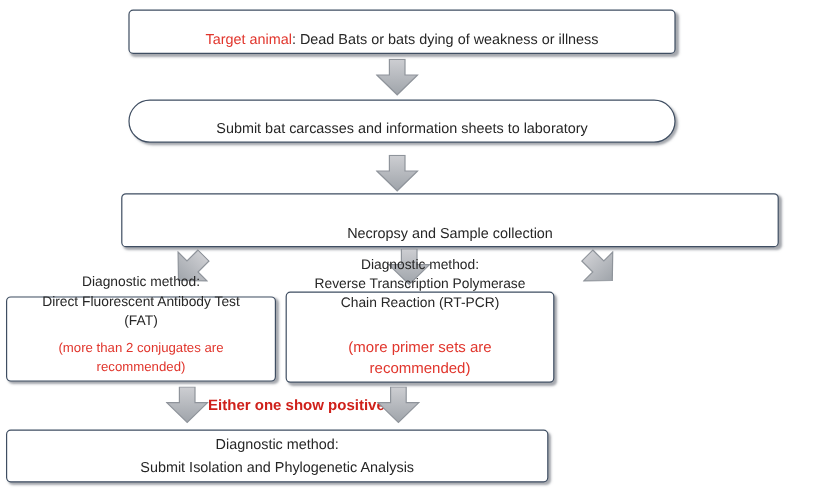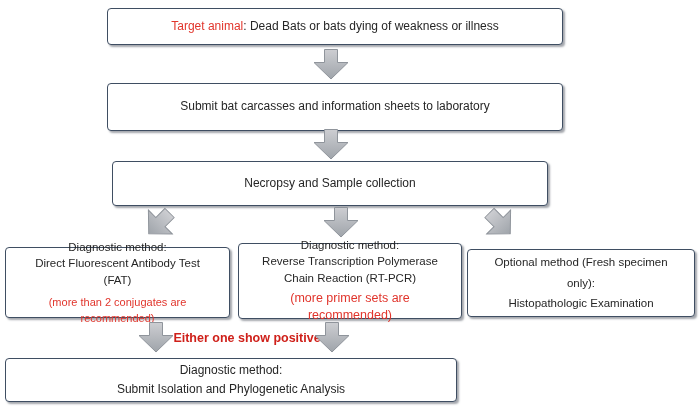--- a/index.html
+++ b/index.html
@@ -18,7 +18,7 @@
     border:1.5px solid var(--border-color);
     border-radius:4px;
     box-shadow:2px 2px 2px rgba(90,95,105,0.55);
-    display:flex;flex-direction:column;align-items:center;justify-content:center;
+    display:flex;flex-direction:column;align-items:center;justify-content:flex-end;
     text-align:center;
     font-size:12px;line-height:1.45;
     box-sizing:border-box;

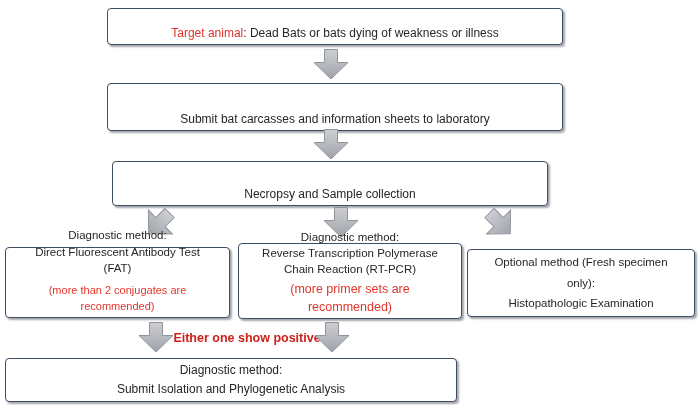--- a/index.html
+++ b/index.html
@@ -25,7 +25,7 @@
     padding:2px 20px;
   }
   .b-target{left:107px;top:8px;width:456px;height:37px;}
-  .b-submit{left:107px;top:83px;width:456px;height:48px;}
+  .b-submit{left:107px;top:83px;width:456px;height:36px;border-radius:19px;}
   .b-necropsy{left:112px;top:161px;width:436px;height:45px;}
   .b-fat{left:5px;top:247px;width:225px;height:71px;font-size:11.5px;}
   .b-rtpcr{left:238px;top:243px;width:224px;height:76px;font-size:11.5px;line-height:1.4;}

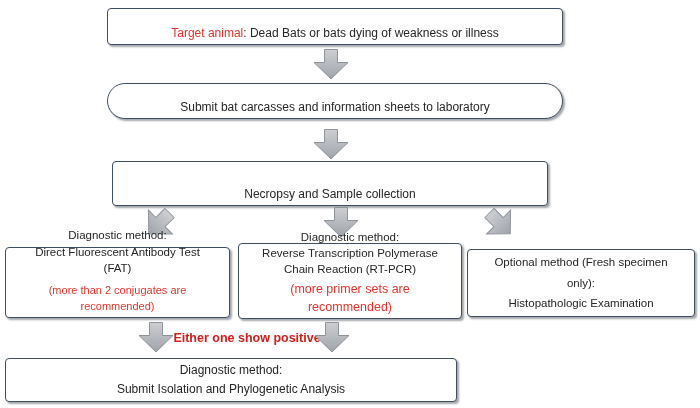--- a/index.html
+++ b/index.html
@@ -26,7 +26,7 @@
   }
   .b-target{left:107px;top:8px;width:456px;height:37px;}
   .b-submit{left:107px;top:83px;width:456px;height:36px;border-radius:19px;}
-  .b-necropsy{left:112px;top:161px;width:436px;height:45px;}
+  .b-necropsy{left:101px;top:161px;width:548px;height:45px;}
   .b-fat{left:5px;top:247px;width:225px;height:71px;font-size:11.5px;}
   .b-rtpcr{left:238px;top:243px;width:224px;height:76px;font-size:11.5px;line-height:1.4;}
   .b-histo{left:467px;top:249px;width:228px;height:68px;font-size:11.5px;line-height:1.8;}

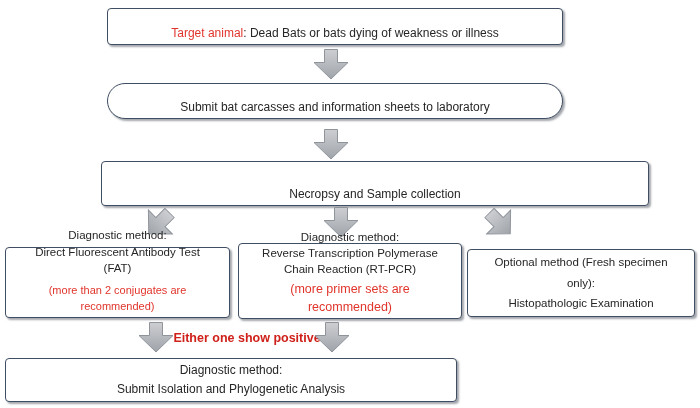--- a/index.html
+++ b/index.html
@@ -103,10 +103,6 @@
     <div class="note-big">(more  primer sets are recommended)</div>
   </div>
 
-  <div class="box b-histo">
-    <div>Optional method (Fresh specimen only):</div>
-    <div>Histopathologic Examination</div>
-  </div>
 
   <svg class="arrow a-b1" viewBox="0 0 36 31">
     <path d="M11.5 0.5 H24.5 V13.5 H35 L18 30 L1 13.5 H11.5 Z" fill="url(#agrad)" stroke="#8f949b" stroke-width="1"></path>

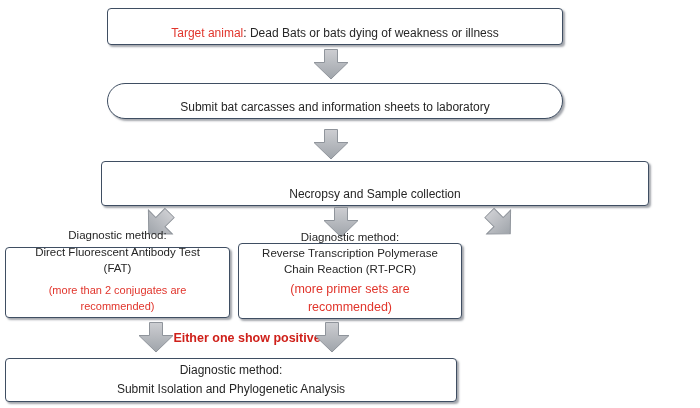--- a/index.html
+++ b/index.html
@@ -33,7 +33,7 @@
   .b-virus{left:5px;top:358px;width:452px;height:44px;line-height:1.6;}
   .red{color:var(--red-text);}
   .note-small{color:var(--red-text);font-size:11px;margin-top:6px;}
-  .note-big{color:var(--red-text);font-size:12.5px;margin-top:4px;}
+  .note-big{color:var(--red-text);font-size:12.5px;margin-top:20px;}
   .arrow{position:absolute;width:36px;height:31px;}
   .a1{left:313px;top:49px;}
   .a2{left:313px;top:129px;}

